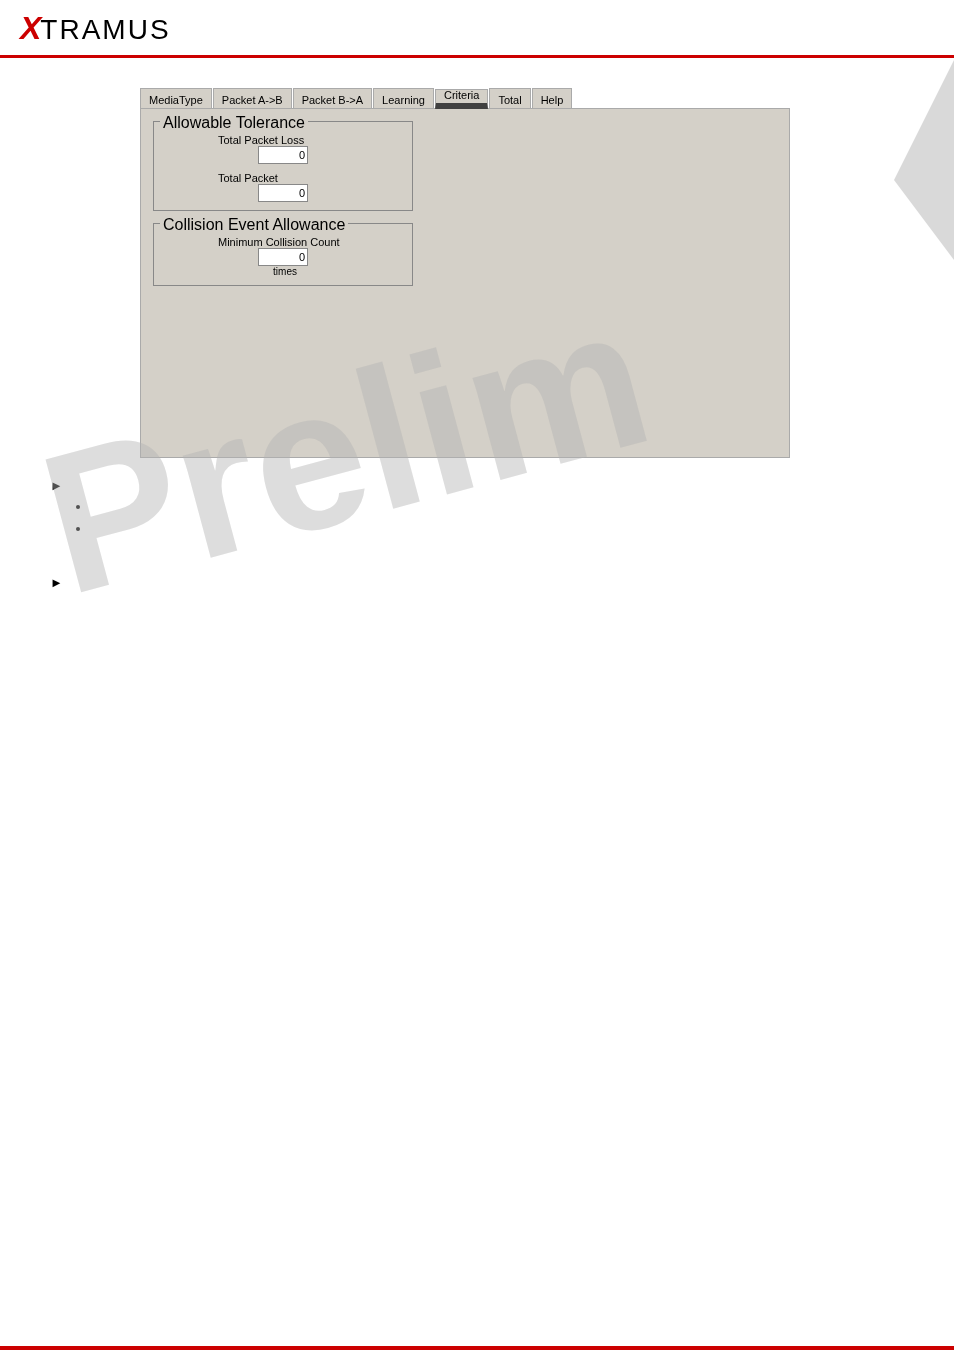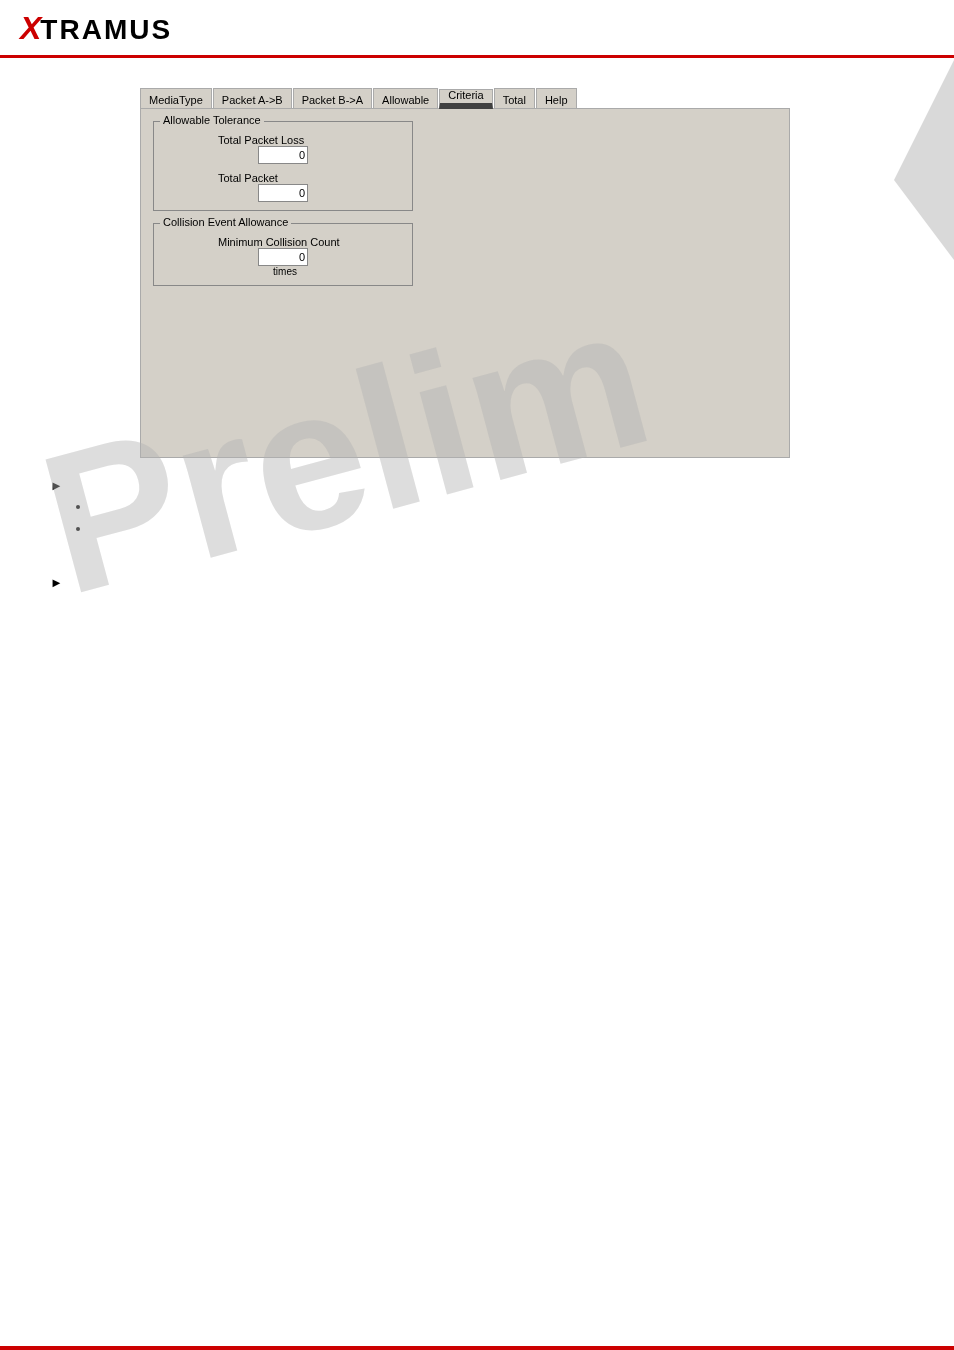--- a/index.html
+++ b/index.html
@@ -36,7 +36,7 @@
     .logo-rest {
       color: #000000;
       font-size: 28px;
-      font-weight: bold;
+      font-weight: normal;
       letter-spacing: 2px;
     }
 

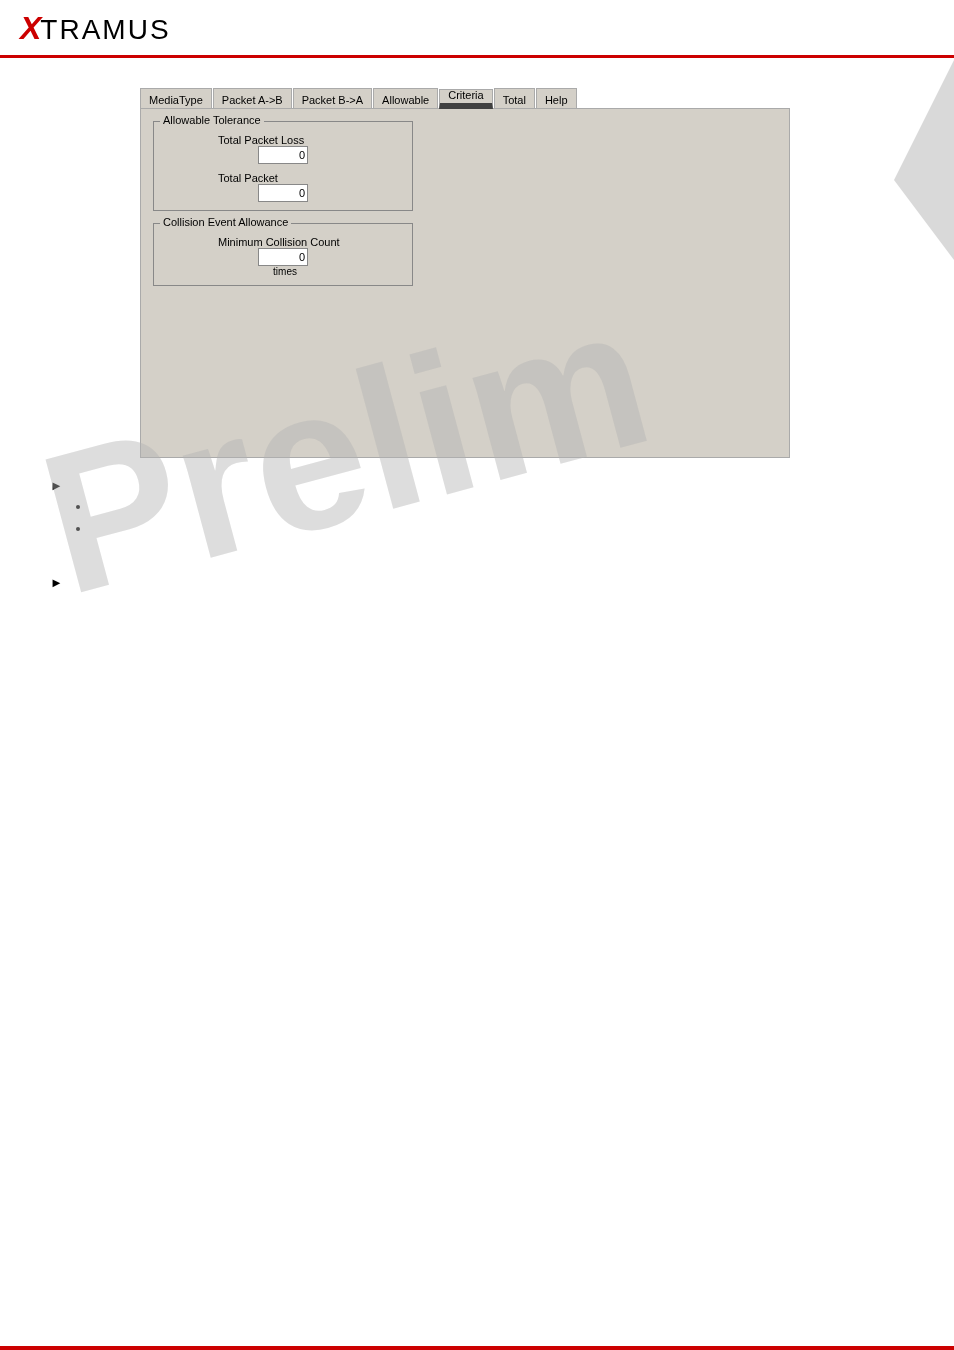--- a/index.html
+++ b/index.html
@@ -216,7 +216,7 @@
           <span>Packet B-&gt;A</span>
         </div>
       <div class="tab">
-          <span>Allowable</span>
+          <span>Learning</span>
         </div>
       <div class="tab active">
           <span>Criteria</span>

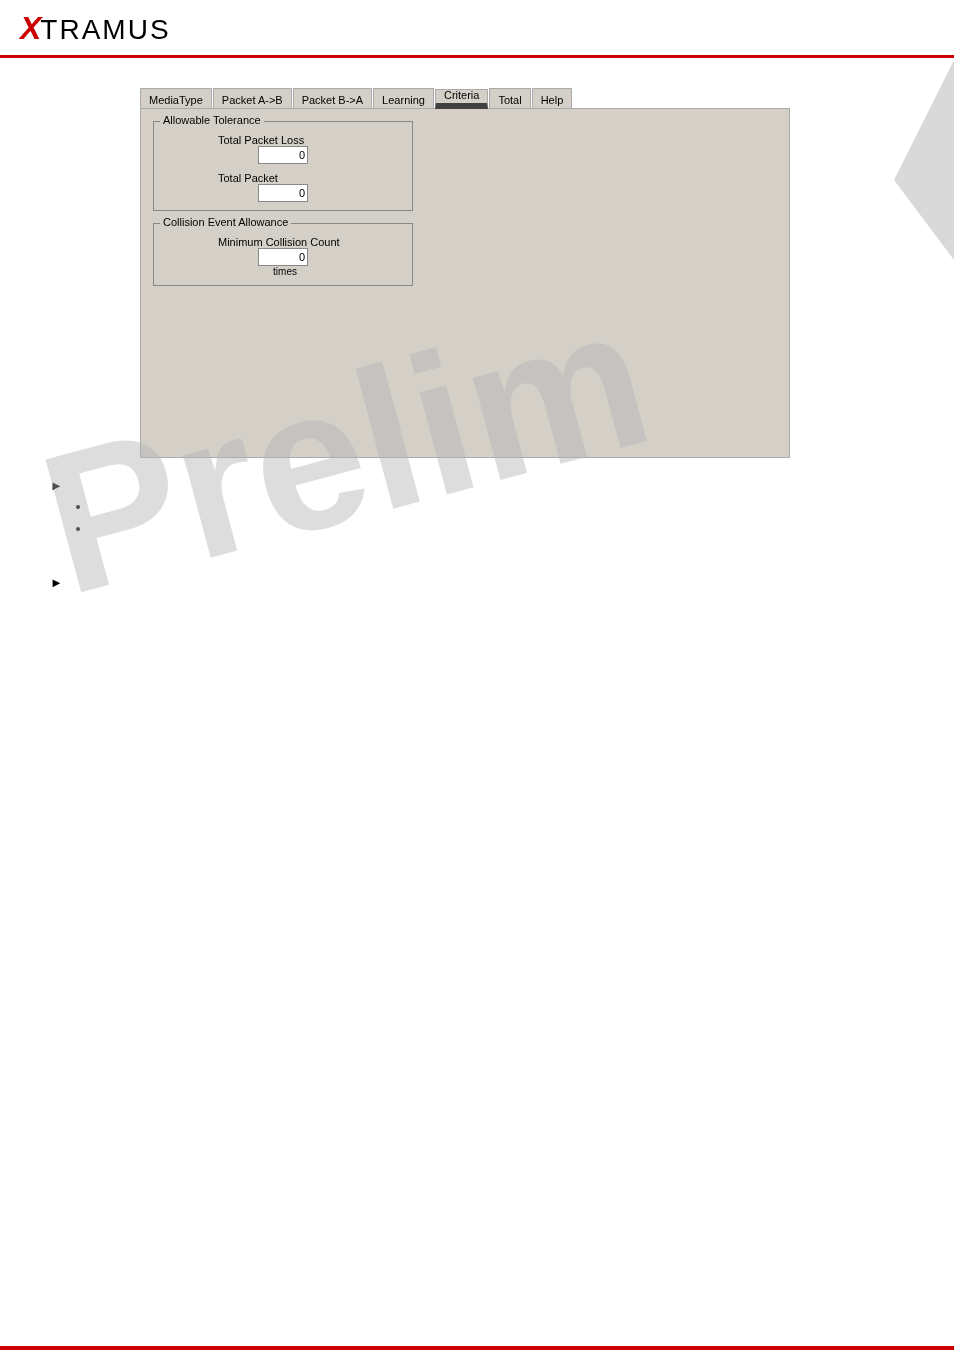--- a/index.html
+++ b/index.html
@@ -113,7 +113,7 @@
       left: 6px;
       background: #d4d0c8;
       padding: 0 3px;
-      font-size: 11px;
+      font-size: 16px;
       font-weight: normal;
     }
 

